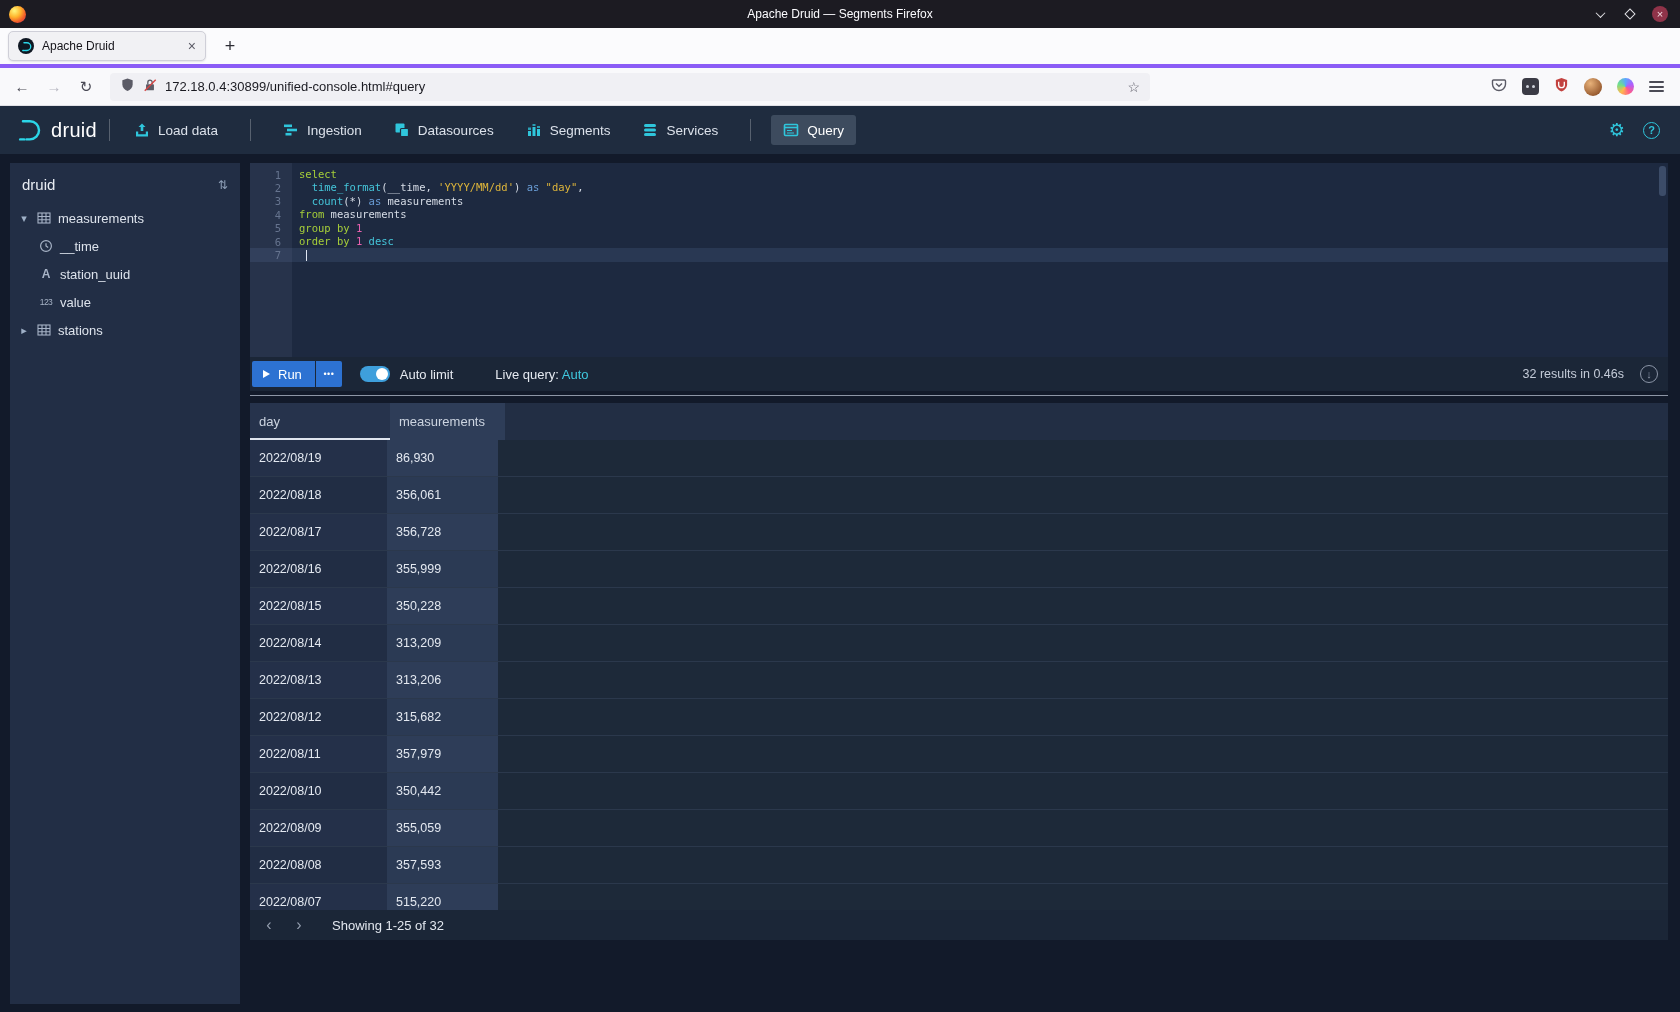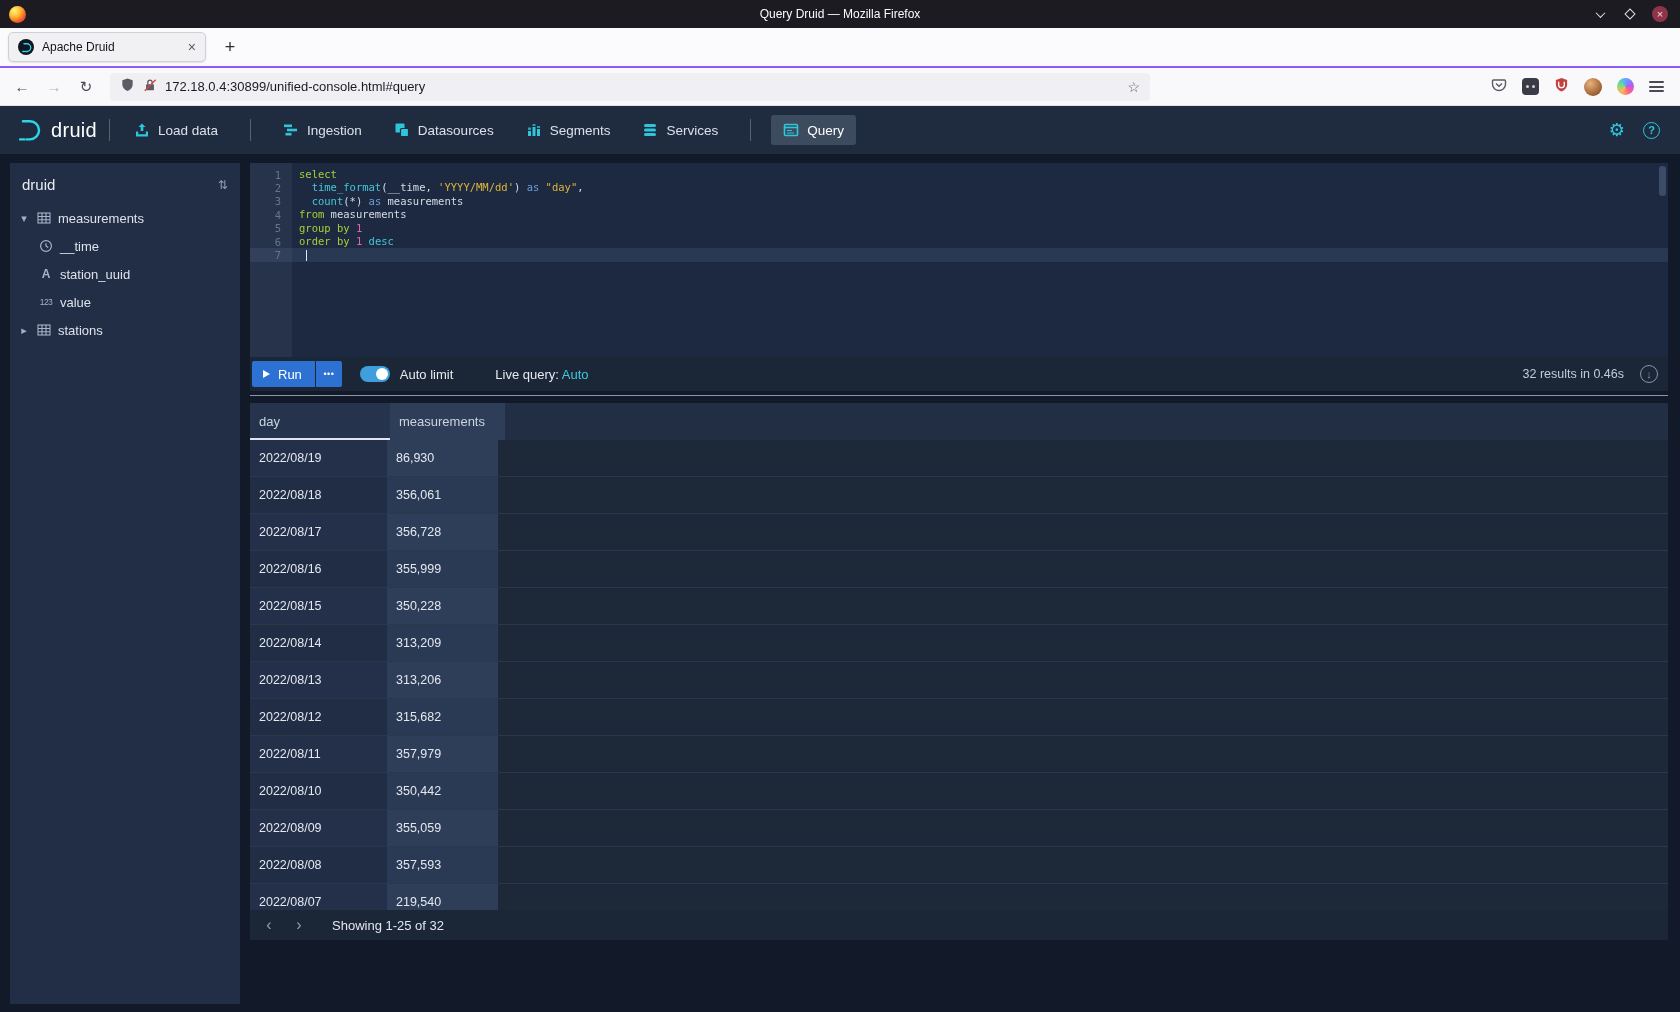--- a/index.html
+++ b/index.html
@@ -132,7 +132,7 @@
 
 <div class="titlebar">
   <span class="ff-logo"></span>
-  <span class="win-title">Query Druid — Mozilla Firefox</span>
+  <span class="win-title">Apache Druid — Segments Firefox</span>
   <div class="win-controls">
     <span class="wc">
         <i class="chev"></i>

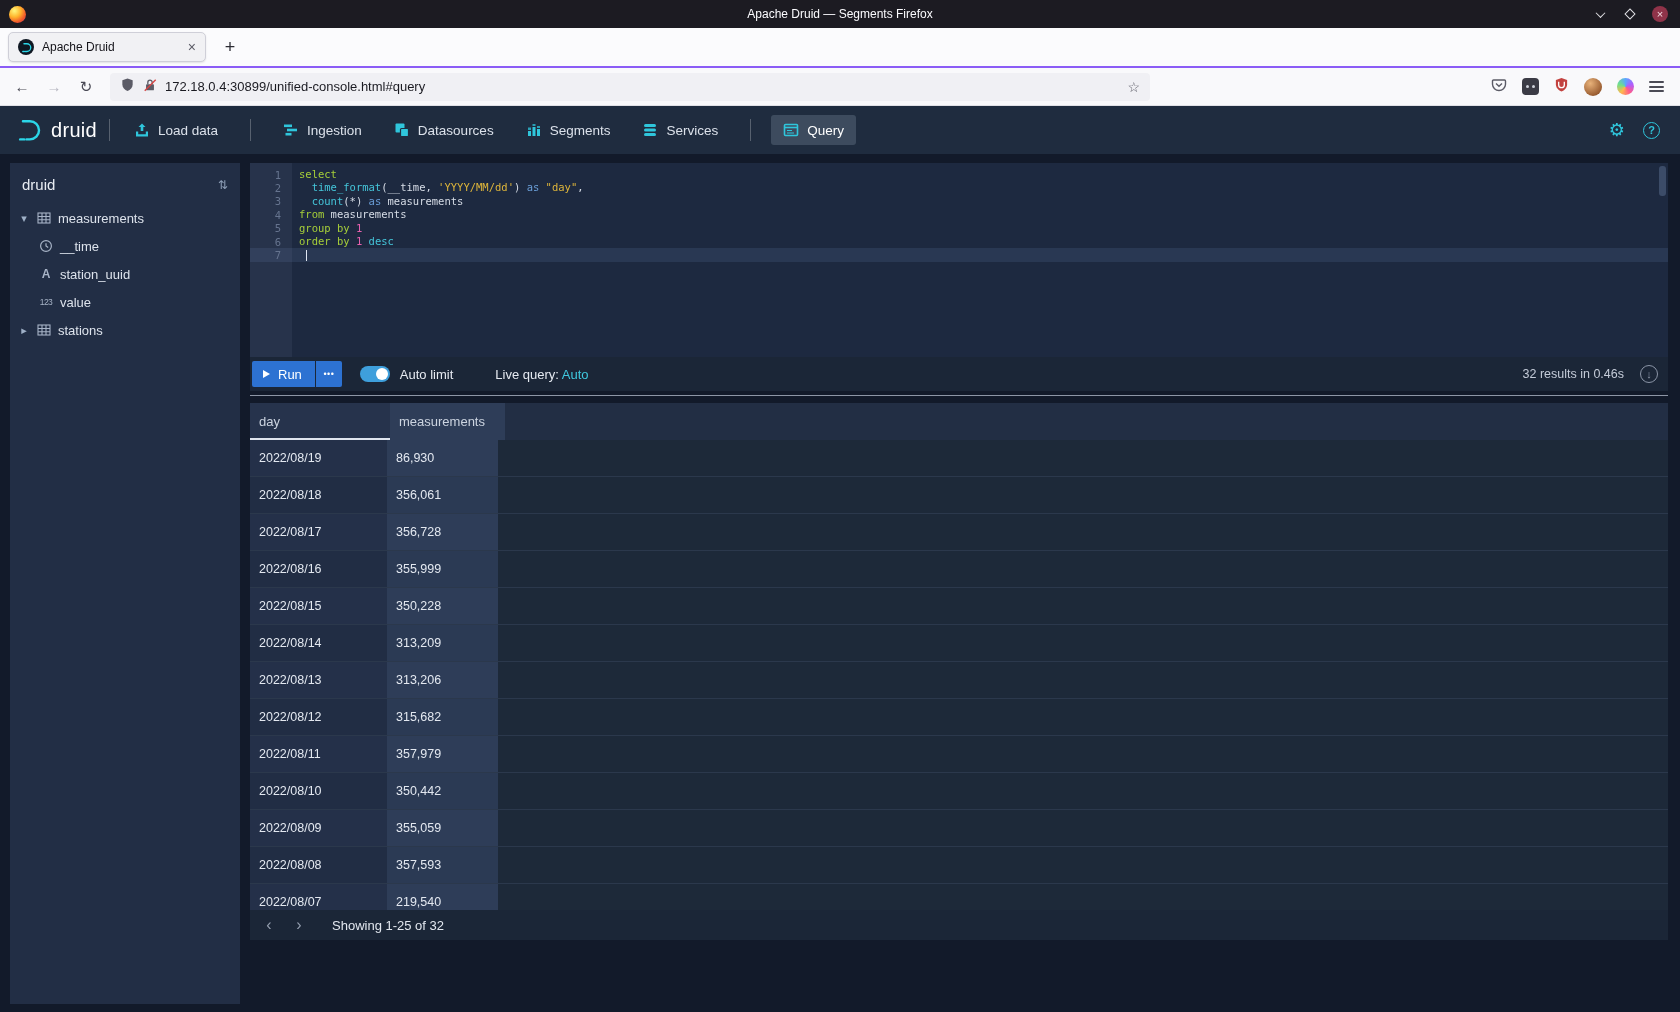--- a/index.html
+++ b/index.html
@@ -18,7 +18,7 @@
   .wc.close{background:#8f3349;border-radius:50%;color:#f3dbe1;font-size:11px;line-height:1;}
 
   
-  .tabbar{height:40px;background:#fbfbfd;display:flex;align-items:center;padding:0 8px;border-bottom:2px solid #8b5cf6;}
+  .tabbar{height:40px;background:#fbfbfd;display:flex;align-items:center;padding:0 8px;border-bottom:4px solid #8b5cf6;}
   .tab{height:30px;width:198px;background:#f1f1f4;border:1px solid #cfcfd8;border-radius:5px;
     display:flex;align-items:center;padding:0 9px;gap:8px;box-shadow:0 1px 2px rgba(0,0,0,.10);}
   .favicon{width:16px;height:16px;border-radius:50%;background:#0f1722;display:flex;align-items:center;justify-content:center;flex:none;}

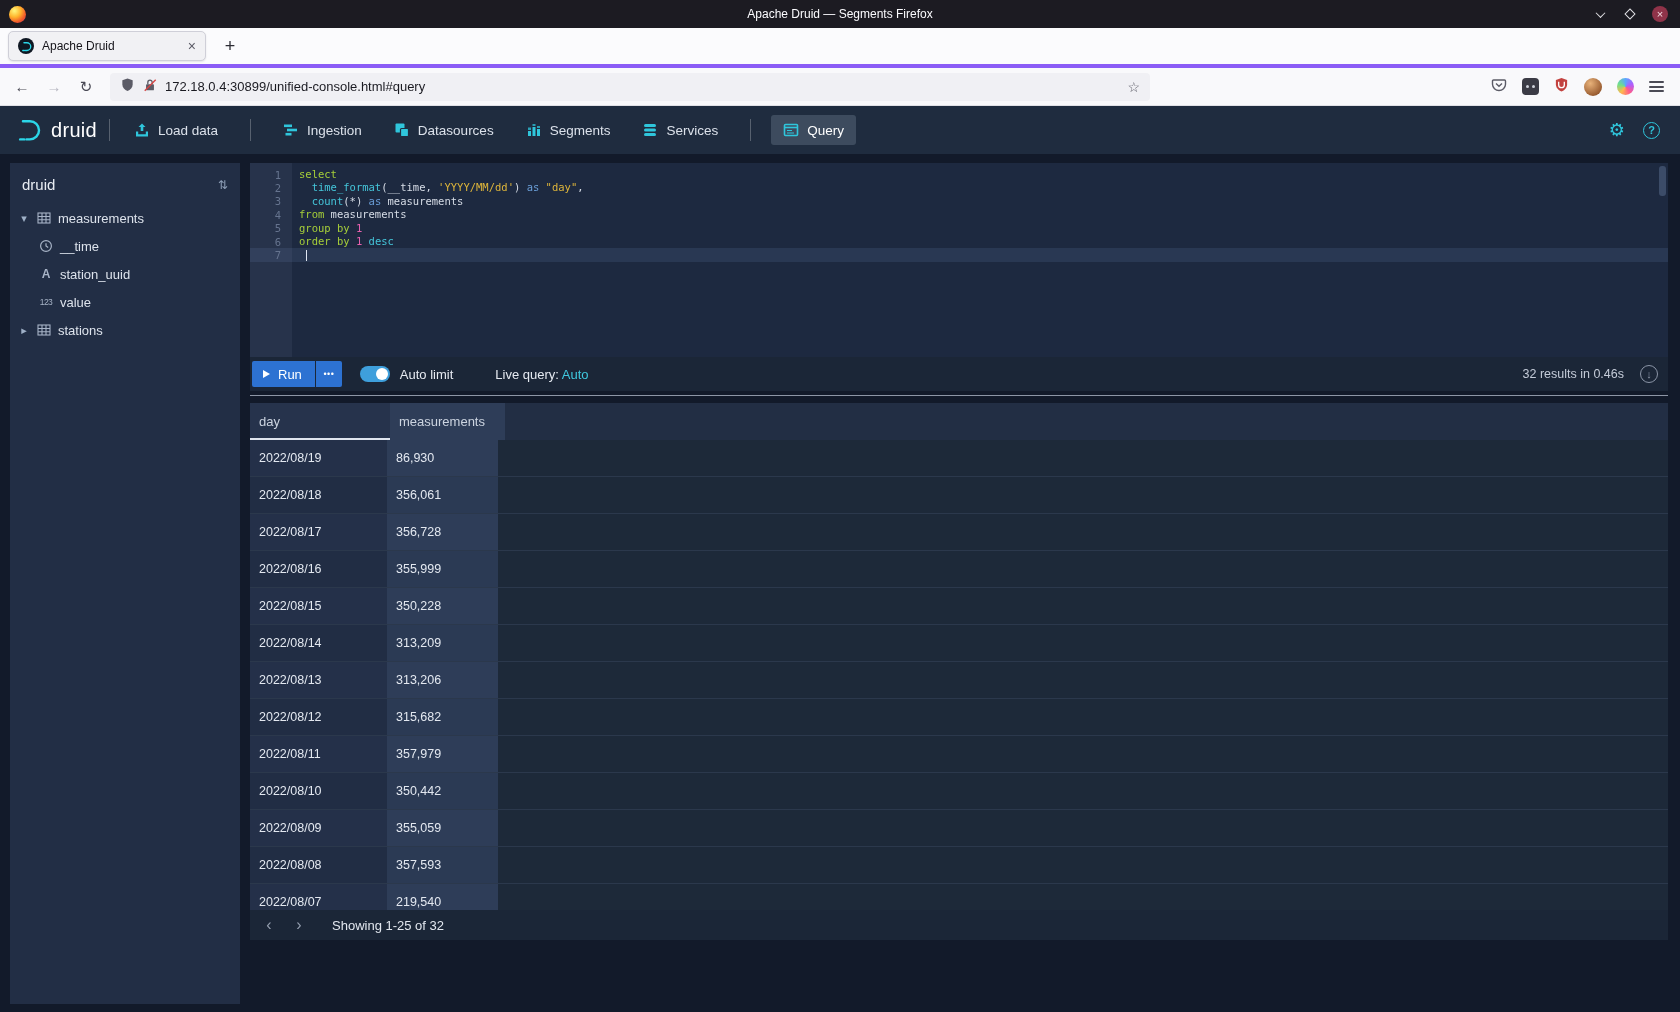--- a/index.html
+++ b/index.html
@@ -457,7 +457,7 @@
           </div>
           <div class="trow">
             <div class="tcell col0">2022/08/07</div>
-            <div class="tcell col1">219,540</div>
+            <div class="tcell col1">515,220</div>
           </div>
         </div>
     </div>

